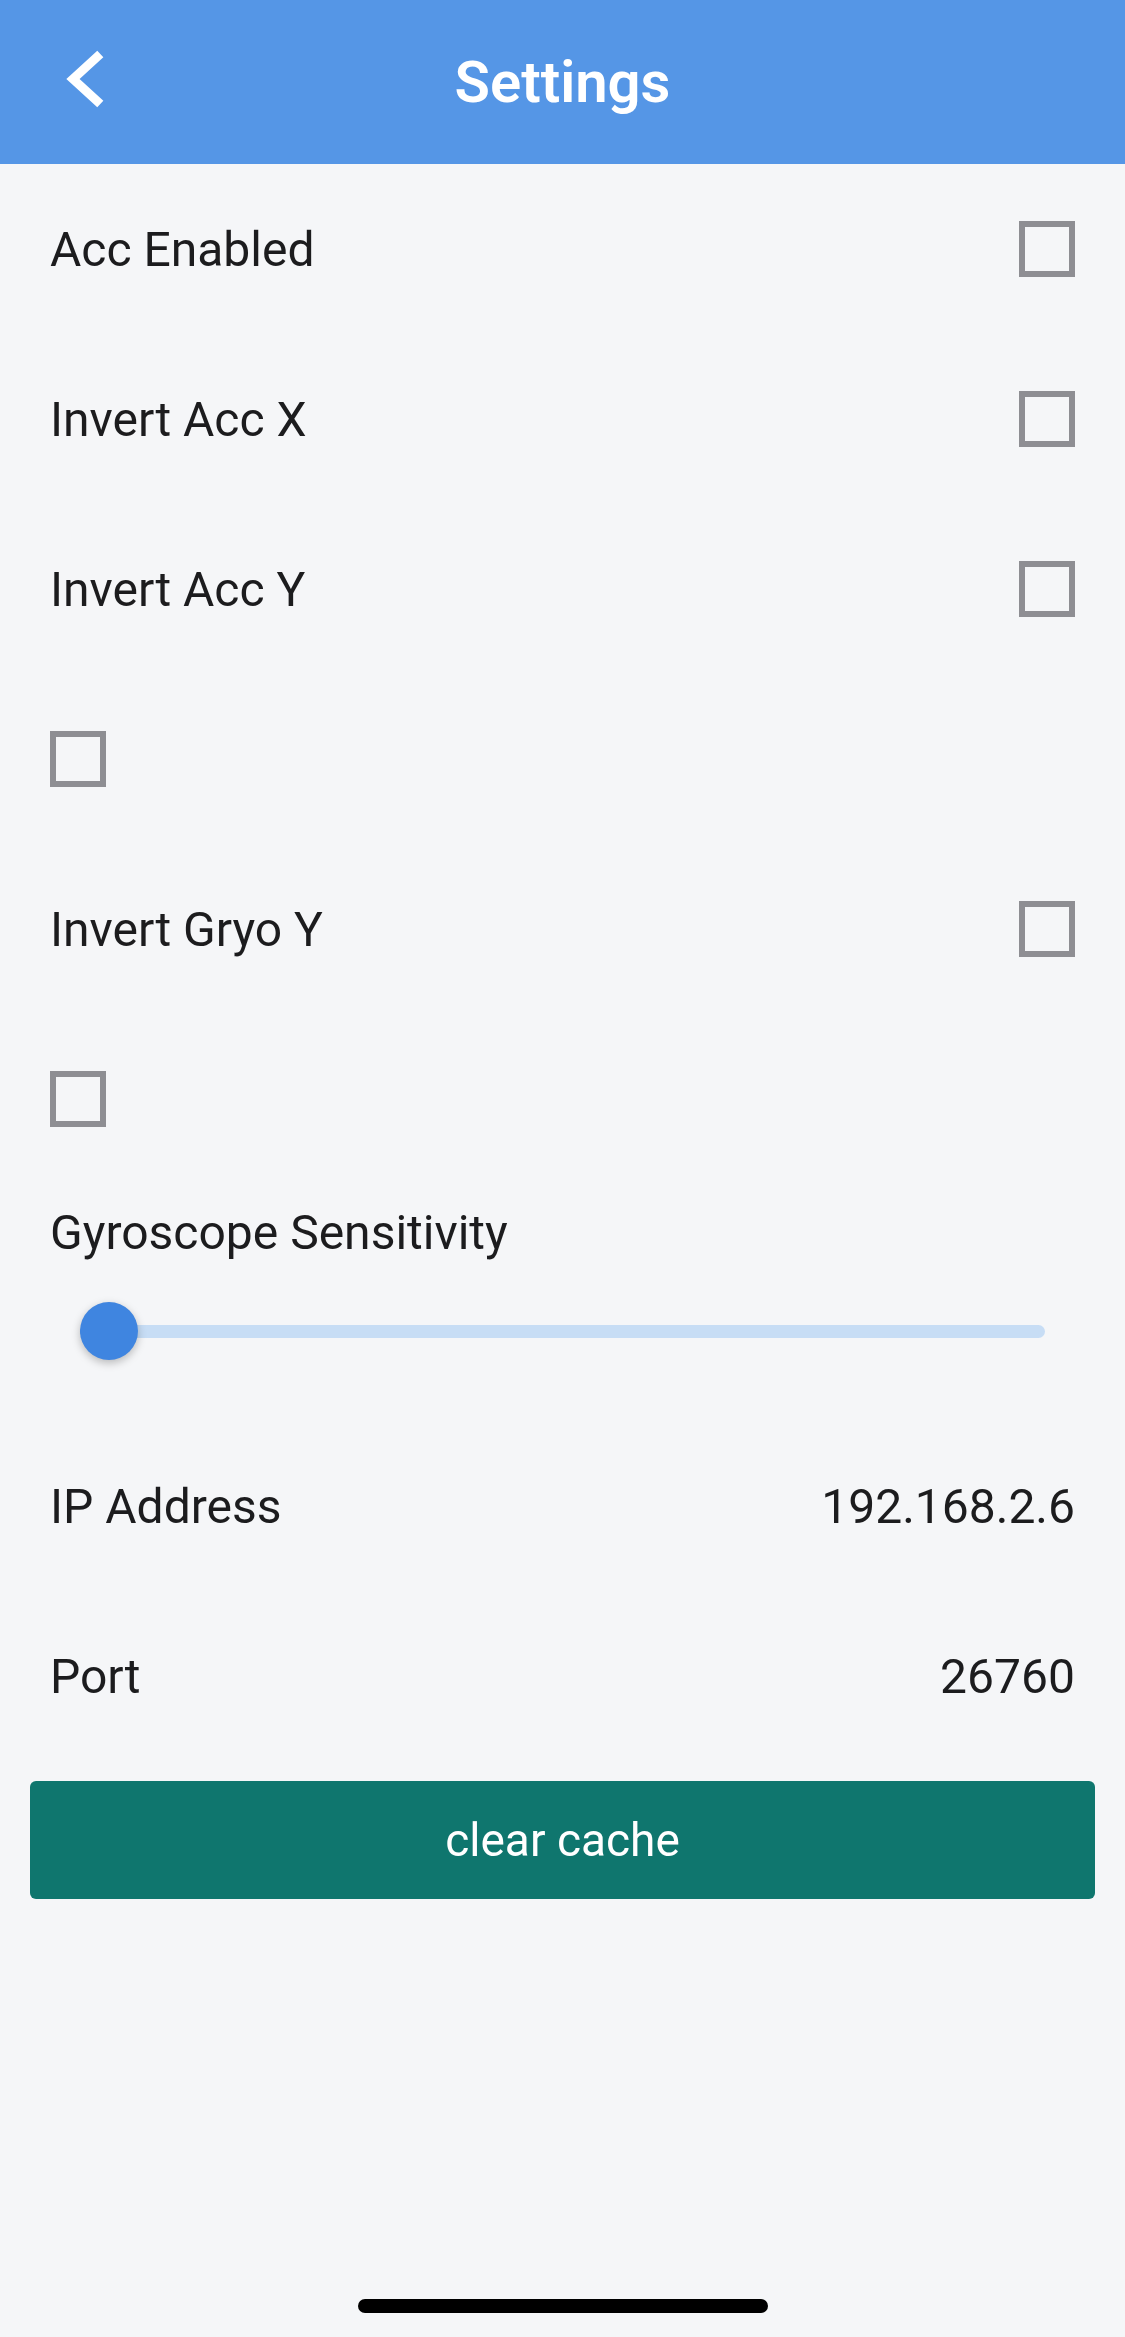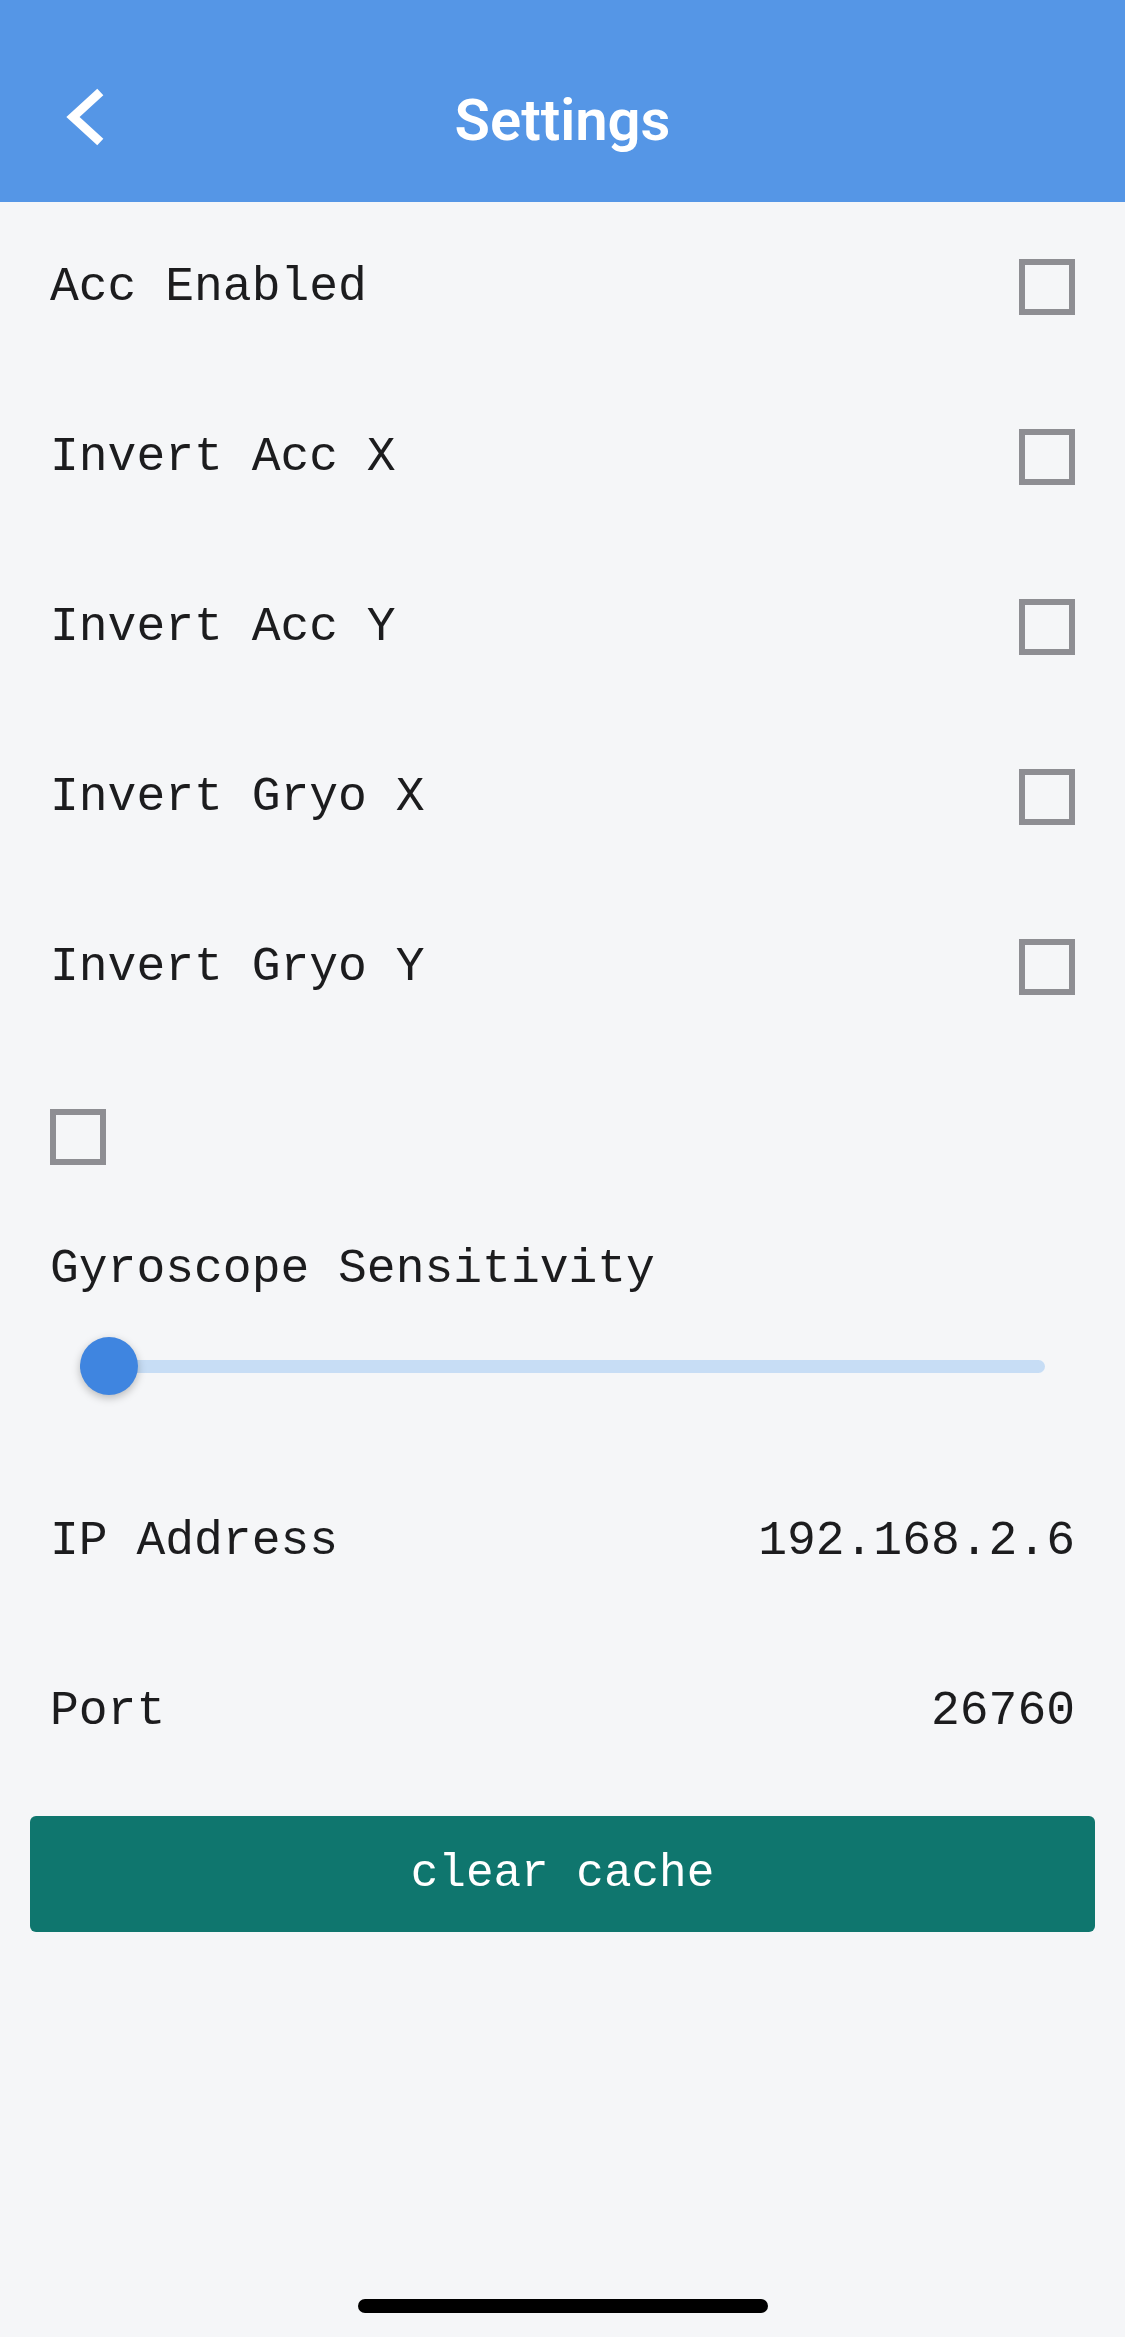--- a/index.html
+++ b/index.html
@@ -18,7 +18,7 @@
     }
     .header {
       width: 100%;
-      height: 202px;
+      height: 164px;
       background: #5596e6;
       display: flex;
       align-items: flex-end;

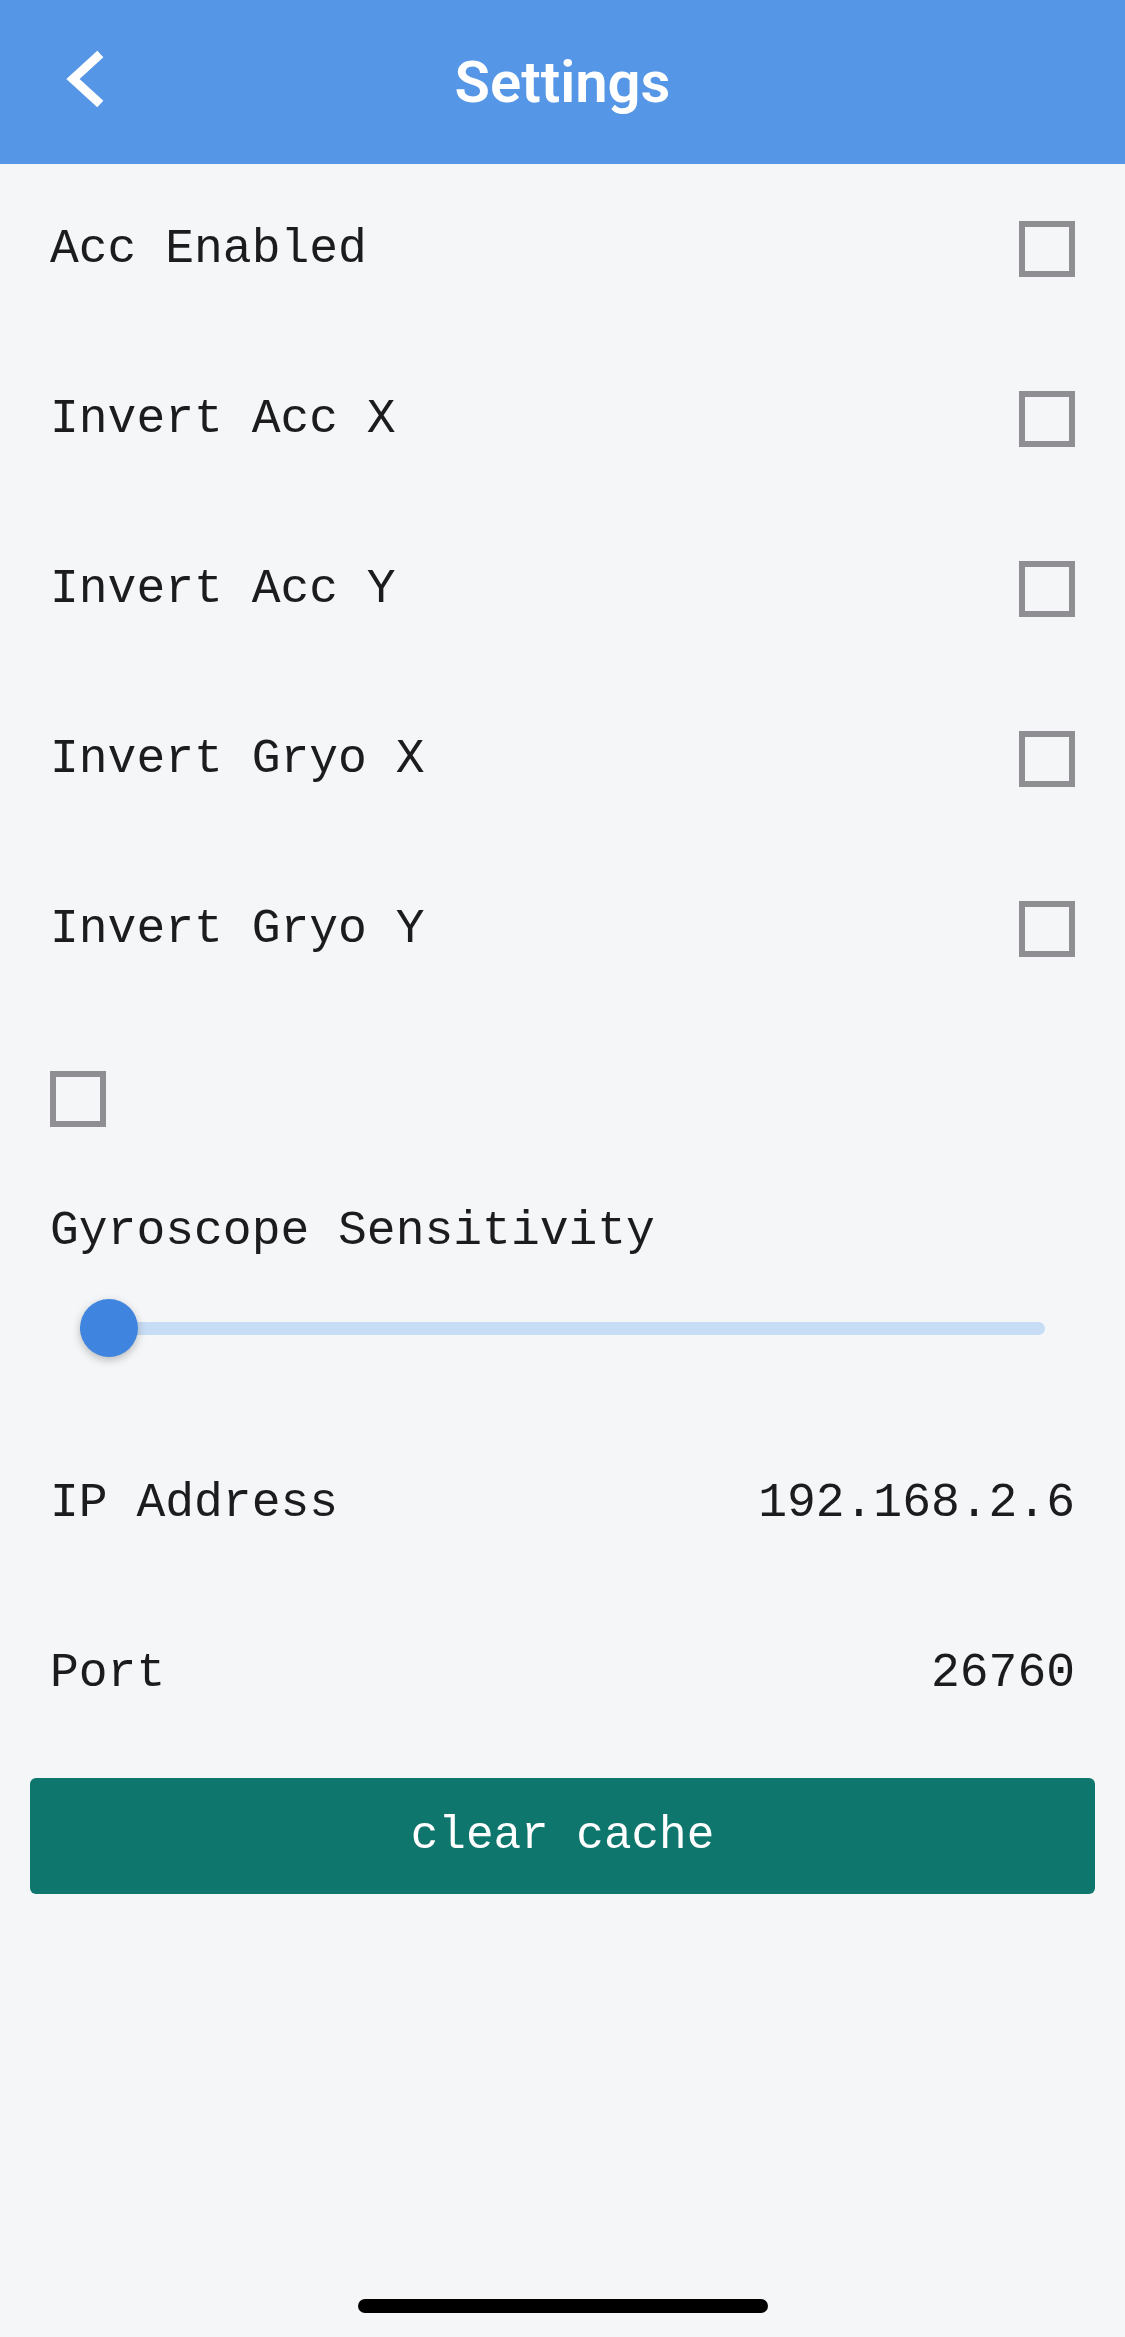--- a/index.html
+++ b/index.html
@@ -48,7 +48,6 @@
     }
     .content {
       padding: 0;
-      font-family: Liberation Mono, monospace;
     }
     .row {
       display: flex;

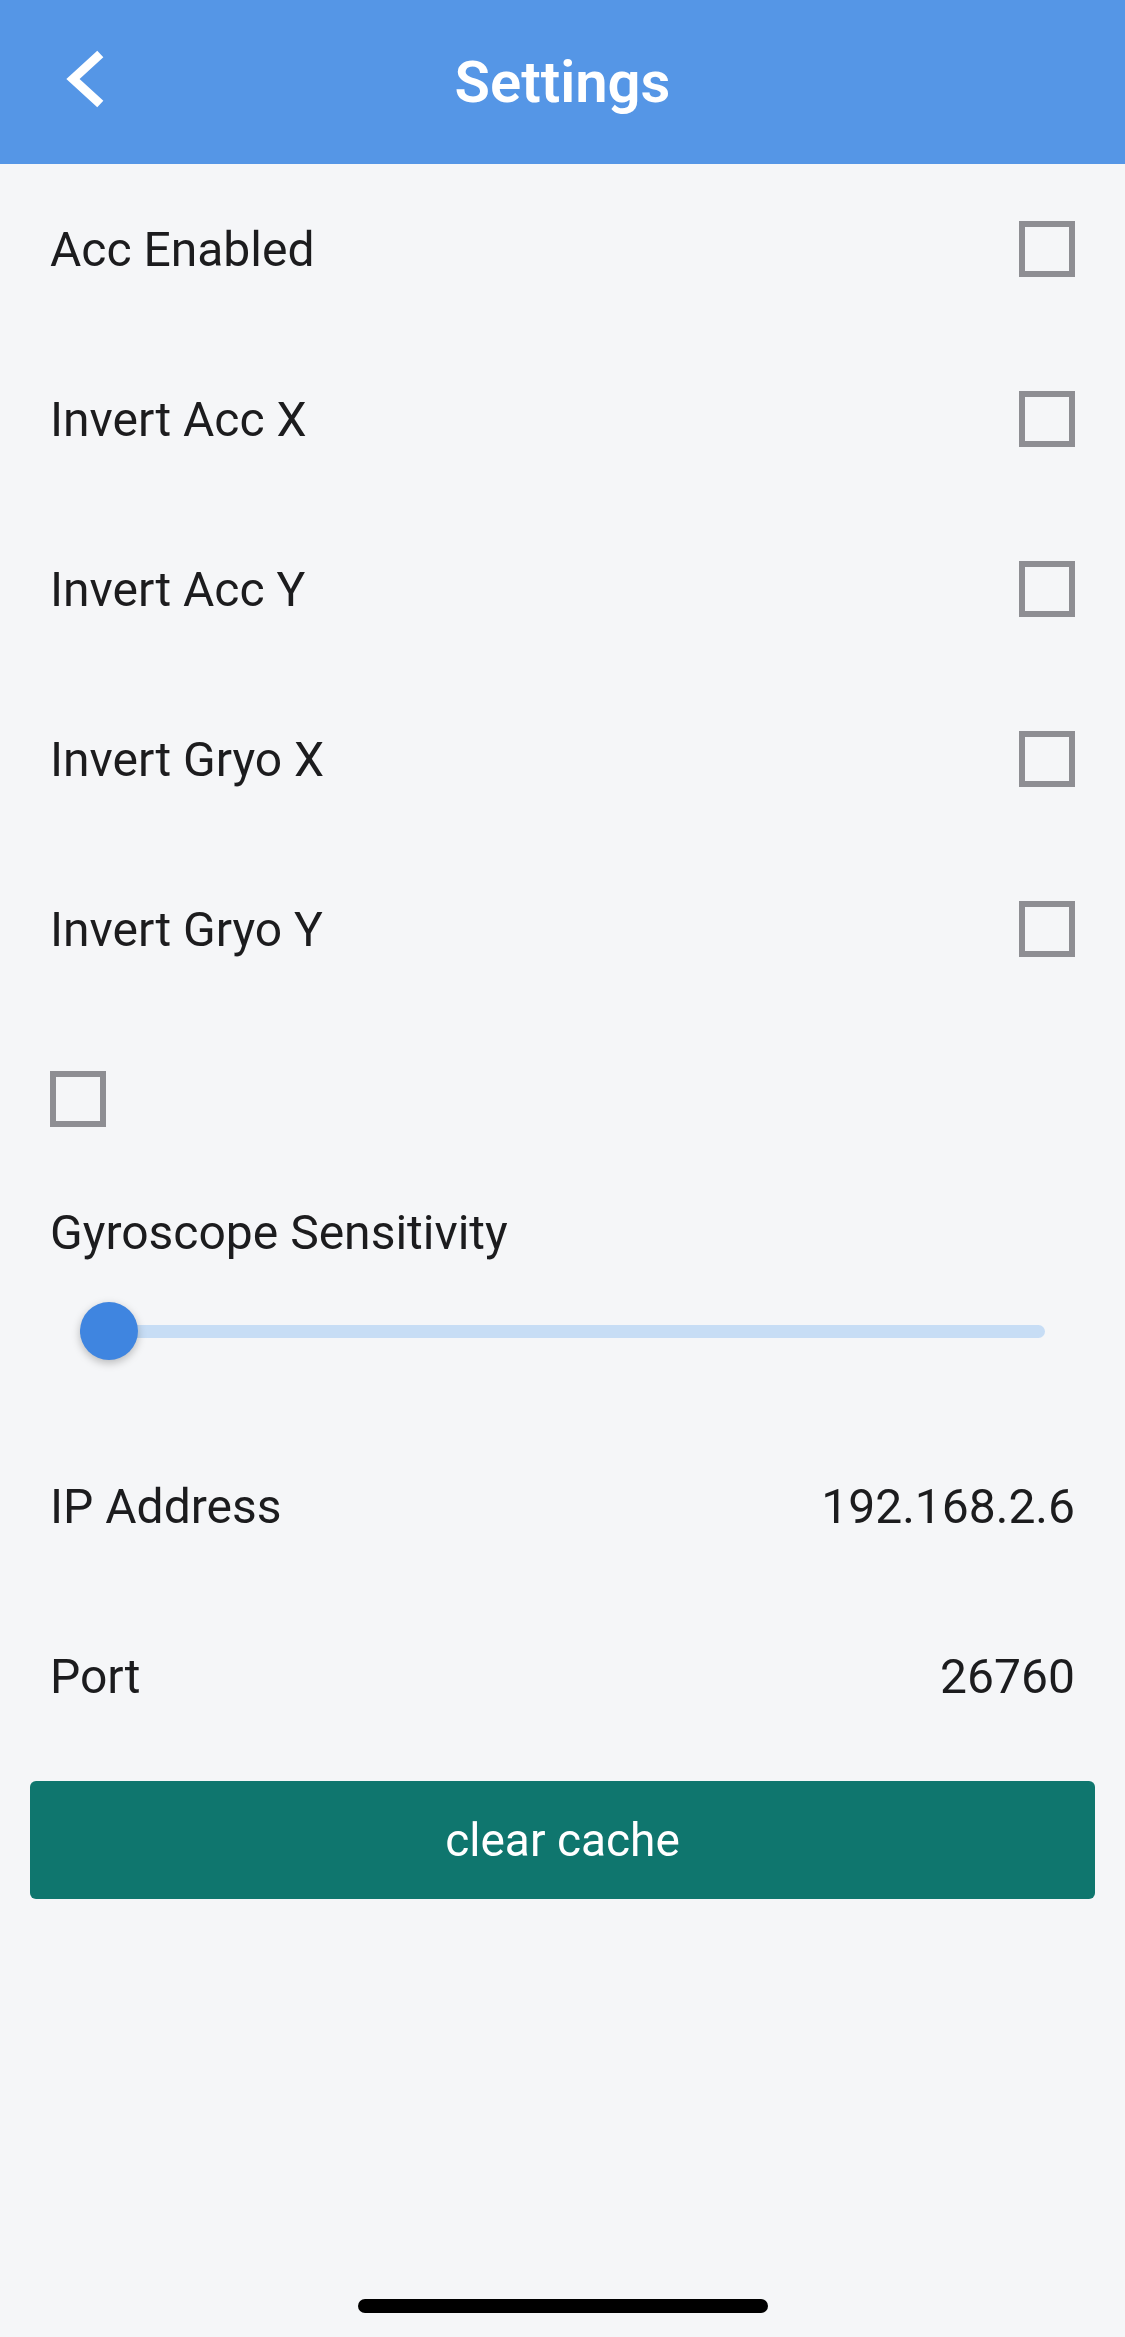--- a/index.html
+++ b/index.html
@@ -183,7 +183,6 @@
 
 
   <div class="row">
-    <div class="row-label">Invert Gryo X</div>
     <div class="checkbox"></div>
   </div>
 

